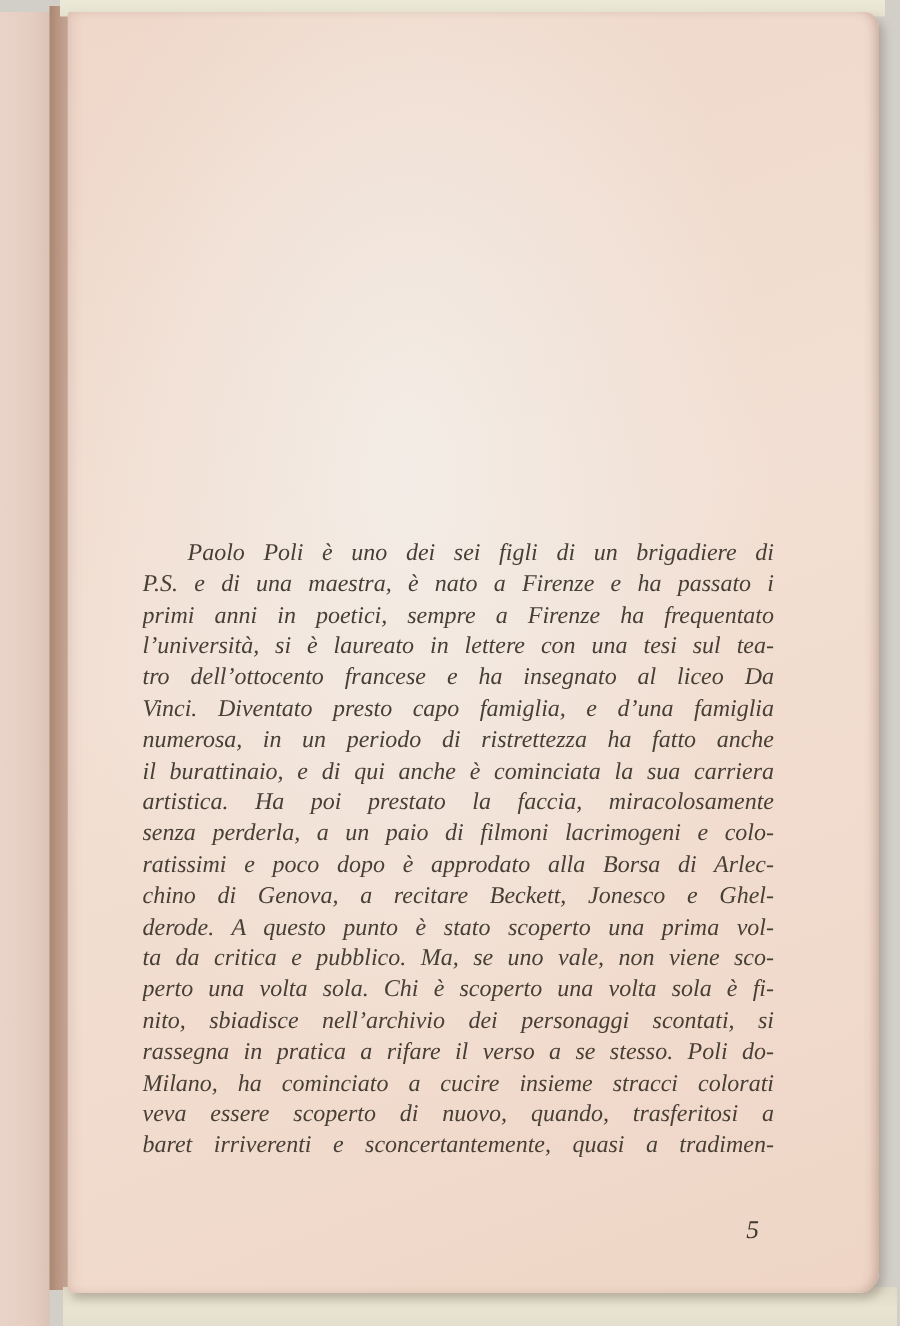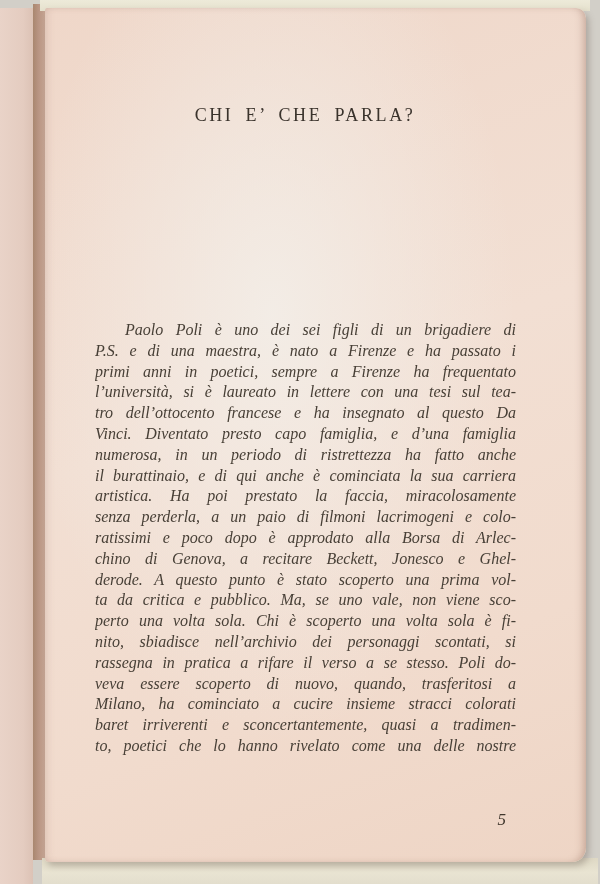--- a/index.html
+++ b/index.html
@@ -105,7 +105,6 @@
   <div class="edge-bottom"></div>
 
   <div class="page">
-    <div class="page-title">CHI E’ CHE PARLA?</div>
 
     <div class="body-text">
         <div class="body-line">Paolo Poli è uno dei sei figli di un brigadiere di</div>

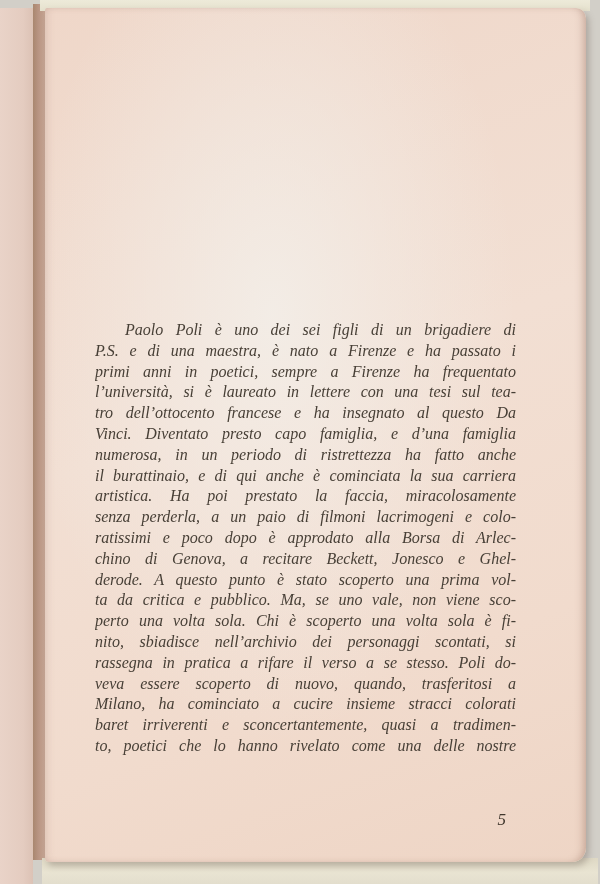--- a/index.html
+++ b/index.html
@@ -86,6 +86,7 @@
   }
   .body-line:first-child {
     padding-left: 30px;
+    margin-top: 39px;
   }
   .page-number {
     position: absolute;

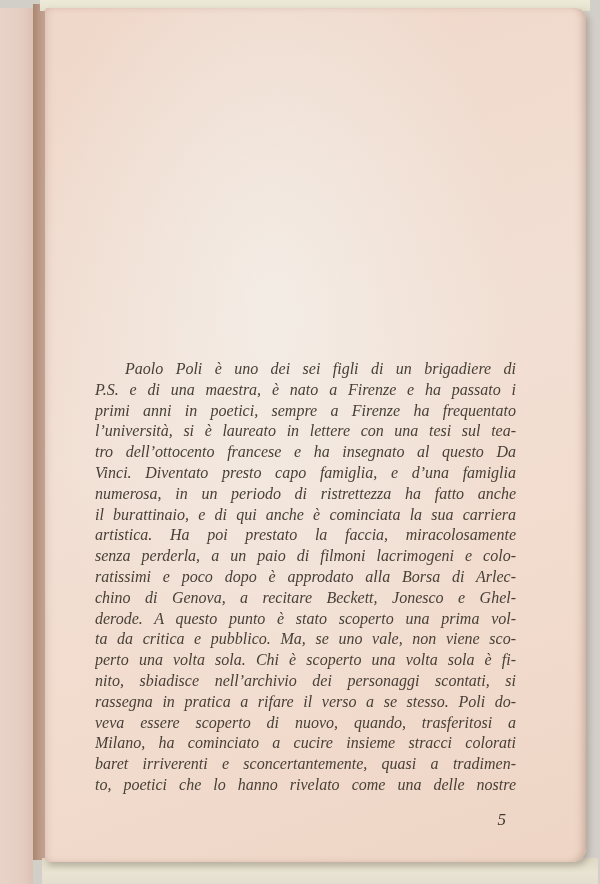--- a/index.html
+++ b/index.html
@@ -112,7 +112,7 @@
         <div class="body-line">P.S. e di una maestra, è nato a Firenze e ha passato i</div>
         <div class="body-line">primi anni in poetici, sempre a Firenze ha frequentato</div>
         <div class="body-line">l’università, si è laureato in lettere con una tesi sul tea-</div>
-        <div class="body-line">tro dell’ottocento francese e ha insegnato al questo Da</div>
+        <div class="body-line">tro dell’ottocento francese e ha insegnato al liceo Da</div>
         <div class="body-line">Vinci. Diventato presto capo famiglia, e d’una famiglia</div>
         <div class="body-line">numerosa, in un periodo di ristrettezza ha fatto anche</div>
         <div class="body-line">il burattinaio, e di qui anche è cominciata la sua carriera</div>

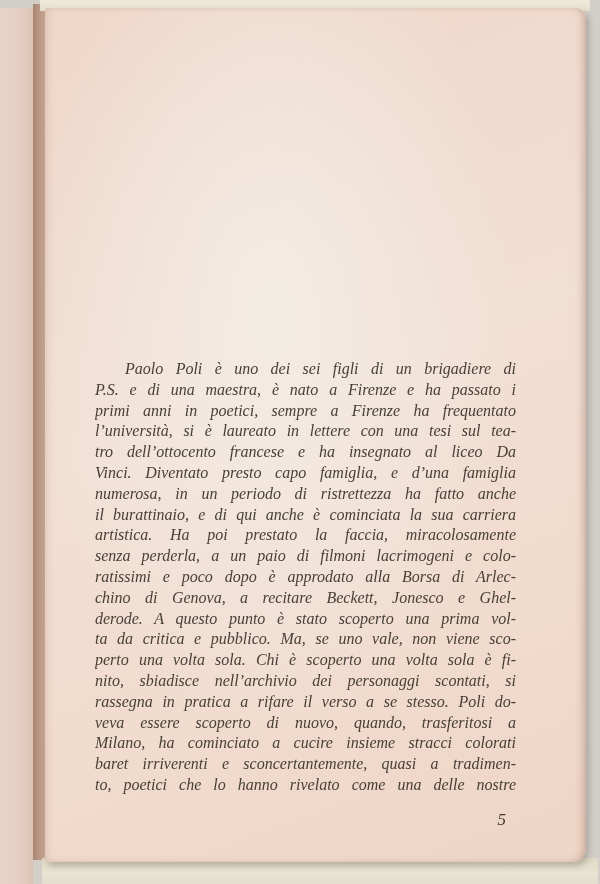--- a/index.html
+++ b/index.html
@@ -125,8 +125,8 @@
         <div class="body-line">perto una volta sola. Chi è scoperto una volta sola è fi-</div>
         <div class="body-line">nito, sbiadisce nell’archivio dei personaggi scontati, si</div>
         <div class="body-line">rassegna in pratica a rifare il verso a se stesso. Poli do-</div>
+        <div class="body-line">Milano, ha cominciato a cucire insieme stracci colorati</div>
         <div class="body-line">veva essere scoperto di nuovo, quando, trasferitosi a</div>
-        <div class="body-line">Milano, ha cominciato a cucire insieme stracci colorati</div>
         <div class="body-line">baret irriverenti e sconcertantemente, quasi a tradimen-</div>
         <div class="body-line">to, poetici che lo hanno rivelato come una delle nostre</div>
       </div>

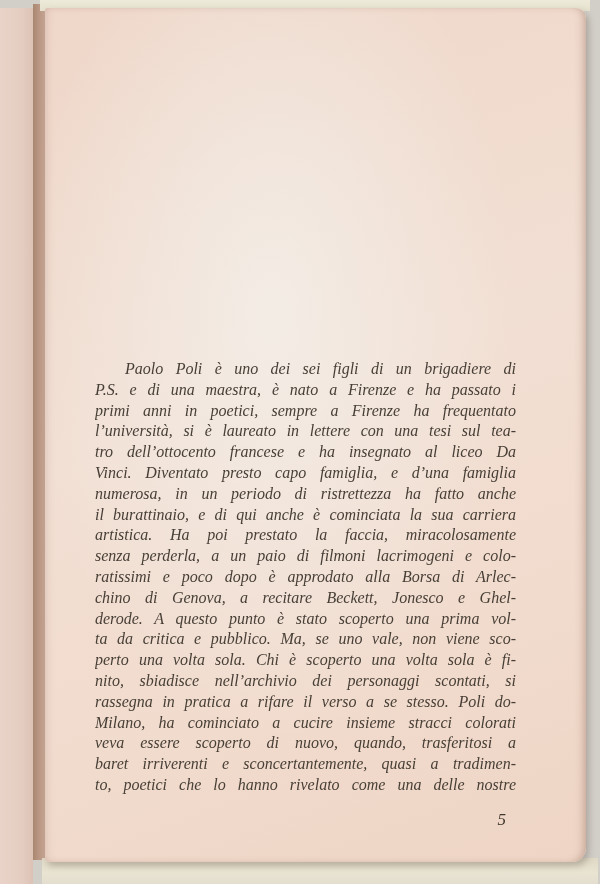--- a/index.html
+++ b/index.html
@@ -128,7 +128,6 @@
         <div class="body-line">Milano, ha cominciato a cucire insieme stracci colorati</div>
         <div class="body-line">veva essere scoperto di nuovo, quando, trasferitosi a</div>
         <div class="body-line">baret irriverenti e sconcertantemente, quasi a tradimen-</div>
-        <div class="body-line">to, poetici che lo hanno rivelato come una delle nostre</div>
       </div>
 
     <div class="page-number">5</div>

